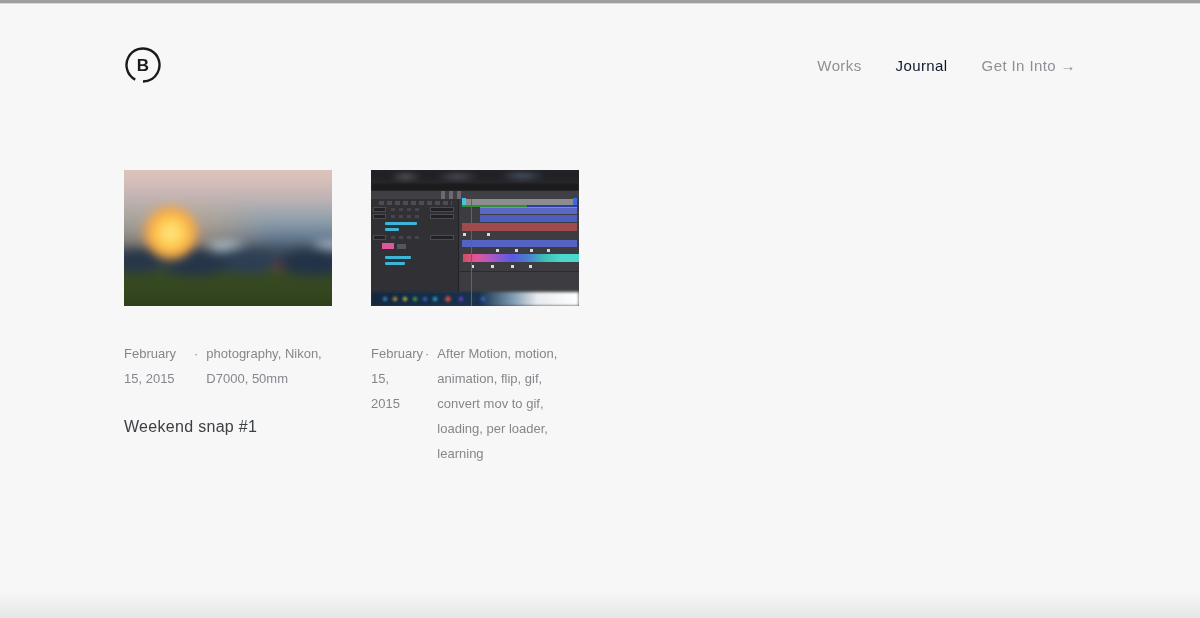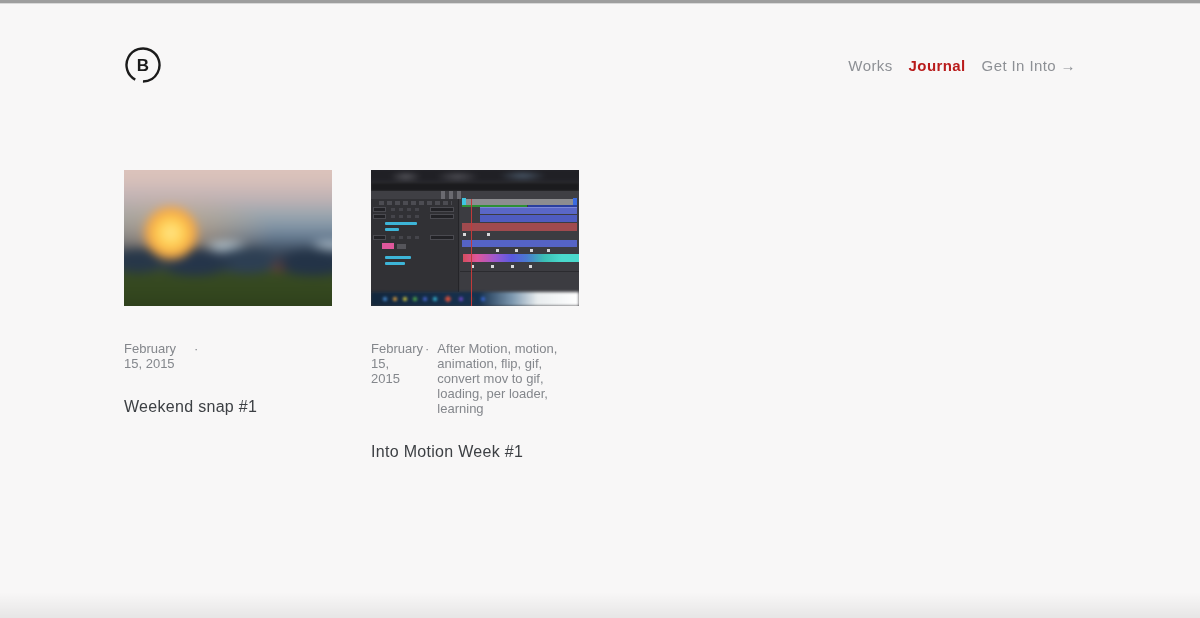--- a/index.html
+++ b/index.html
@@ -25,7 +25,7 @@
   }
   .logo { width: 38px; height: 38px; cursor: pointer; }
   .logo svg { display: block; }
-  .nav { display: flex; align-items: center; gap: 16px; }
+  .nav { display: flex; align-items: center; gap: 34px; }
   .nav-item {
     font-size: 15px; letter-spacing: 0.4px; color: #8d9095;
     cursor: pointer; white-space: nowrap;

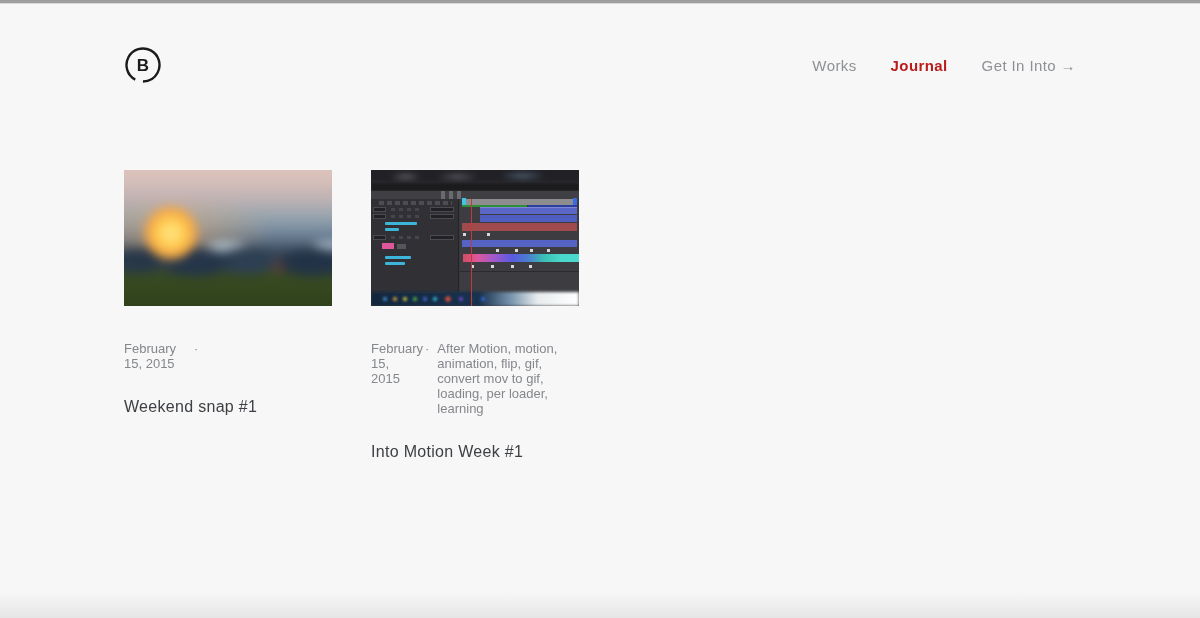--- a/index.html
+++ b/index.html
@@ -30,7 +30,7 @@
     font-size: 15px; letter-spacing: 0.4px; color: #8d9095;
     cursor: pointer; white-space: nowrap;
   }
-  .nav-item.active { color: #b91c1c; font-weight: bold; }
+  .nav-item.active { color: #0f172a; font-weight: normal; }
 
   
   .entries { display: flex; gap: 39px; margin-top: 86px; }

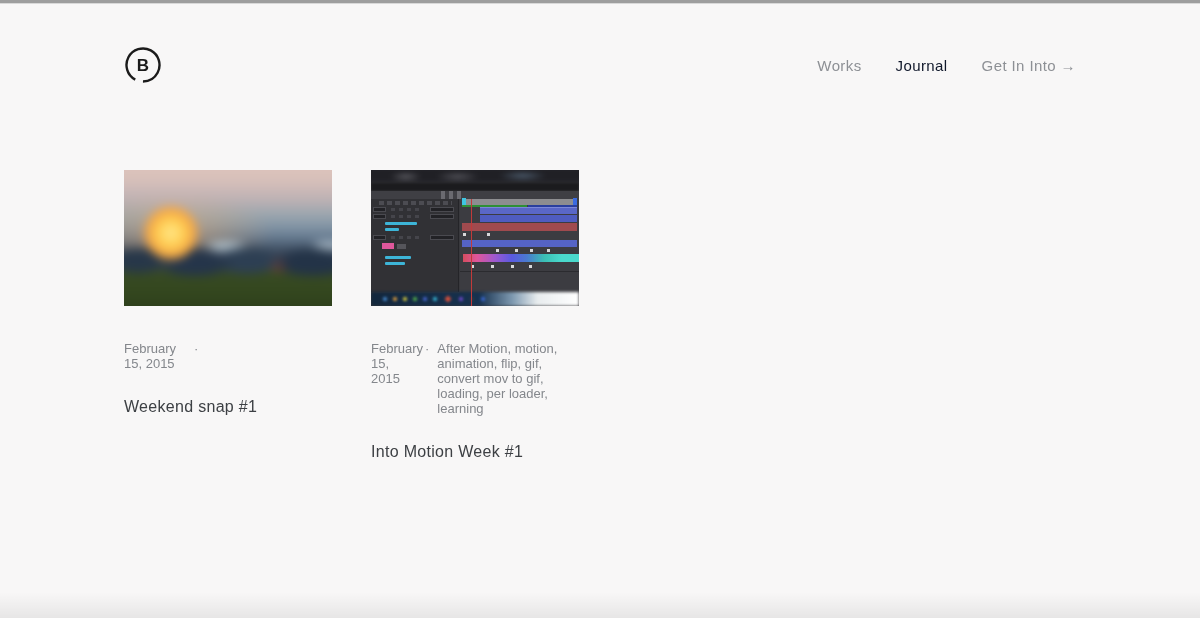--- a/index.html
+++ b/index.html
@@ -149,7 +149,7 @@
 
   
   .meta { display: flex; align-items: flex-start; margin-top: 35px;
-    font-size: 13px; line-height: 15px; color: #84878c; }
+    font-size: 13px; line-height: 25px; color: #84878c; }
   .meta .date { flex: 0 0 auto; }
   .entry-1 .date { width: 62px; }
   .entry-2 .date { width: 46px; }

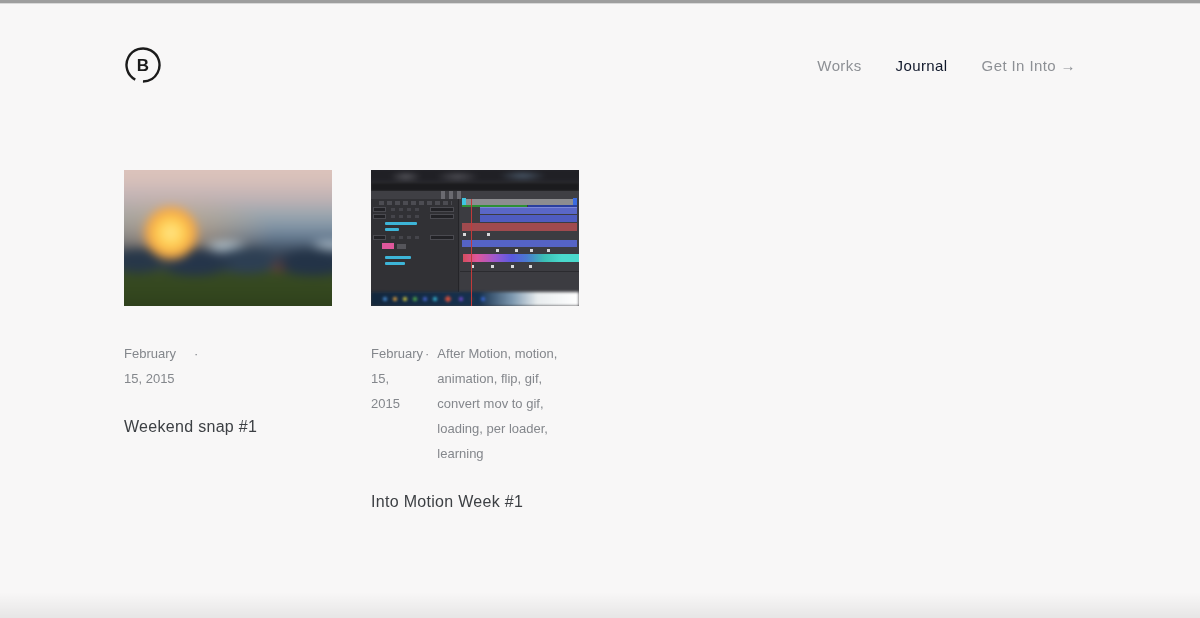--- a/index.html
+++ b/index.html
@@ -204,6 +204,7 @@
         <div class="meta">
           <span class="date">February 15, 2015</span>
           <span class="dot">·</span>
+          <span class="tags">photography, Nikon, D7000, 50mm</span>
         </div>
         <div class="entry-title">Weekend snap #1</div>
       </div>

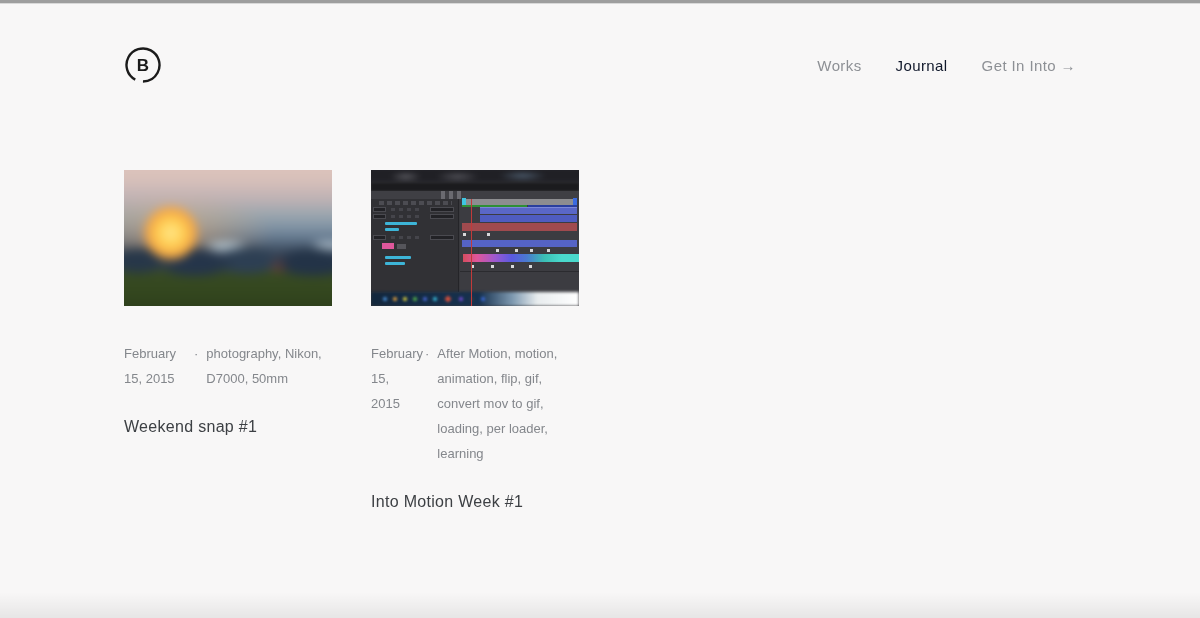--- a/index.html
+++ b/index.html
@@ -277,7 +277,6 @@
           <span class="dot">·</span>
           <span class="tags">After Motion, motion, animation, flip, gif, convert mov to gif, loading, per loader, learning</span>
         </div>
-        <div class="entry-title">Into Motion Week #1</div>
       </div>
 
     </div>

